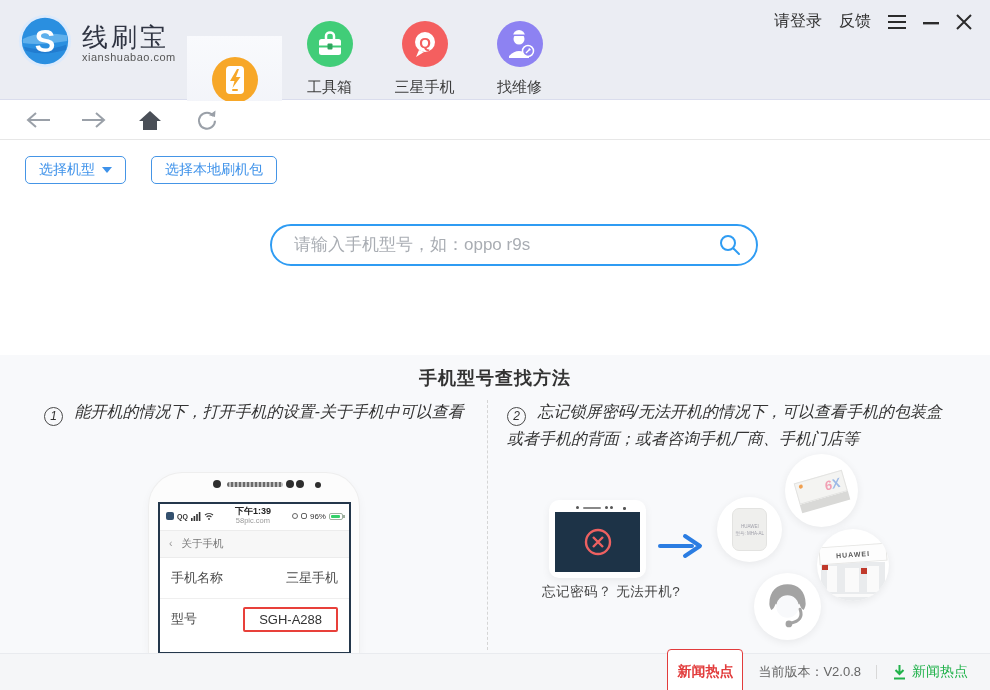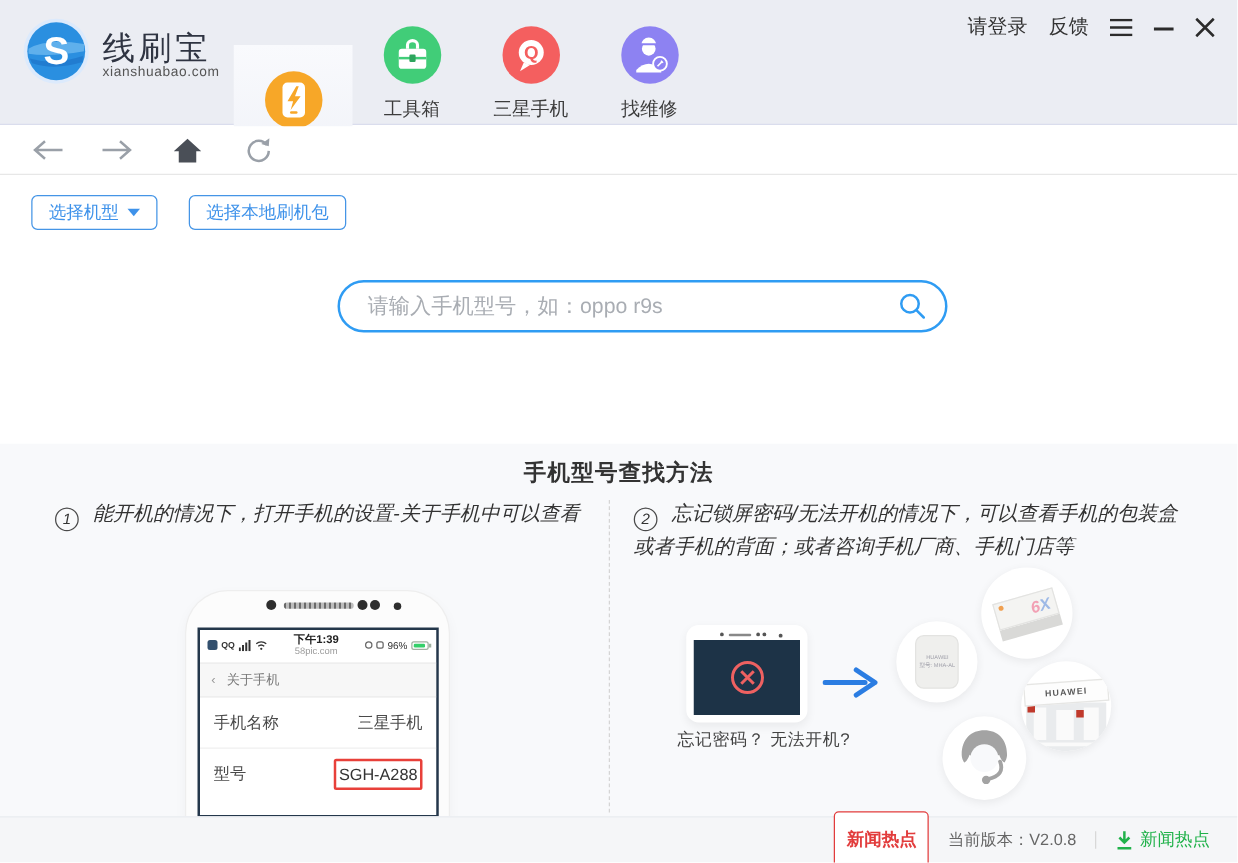--- a/index.html
+++ b/index.html
@@ -95,7 +95,7 @@
   .p-row { display:flex; align-items:center; justify-content:space-between;
     padding:11px 11px; font-size:13px; color:#4a4a4a; }
   .p-row.first { border-bottom:1px solid #efefef; }
-  .model-box { border:2px solid #e8403a; border-radius:2px; padding:3px 2px;
+  .model-box { border:2px solid #e8403a; border-radius:2px; padding:3px 14px;
     color:#333; margin:-7px 0; }
   
   .phone2 { position:absolute; left:549px; top:145px; width:97px; height:78px;

